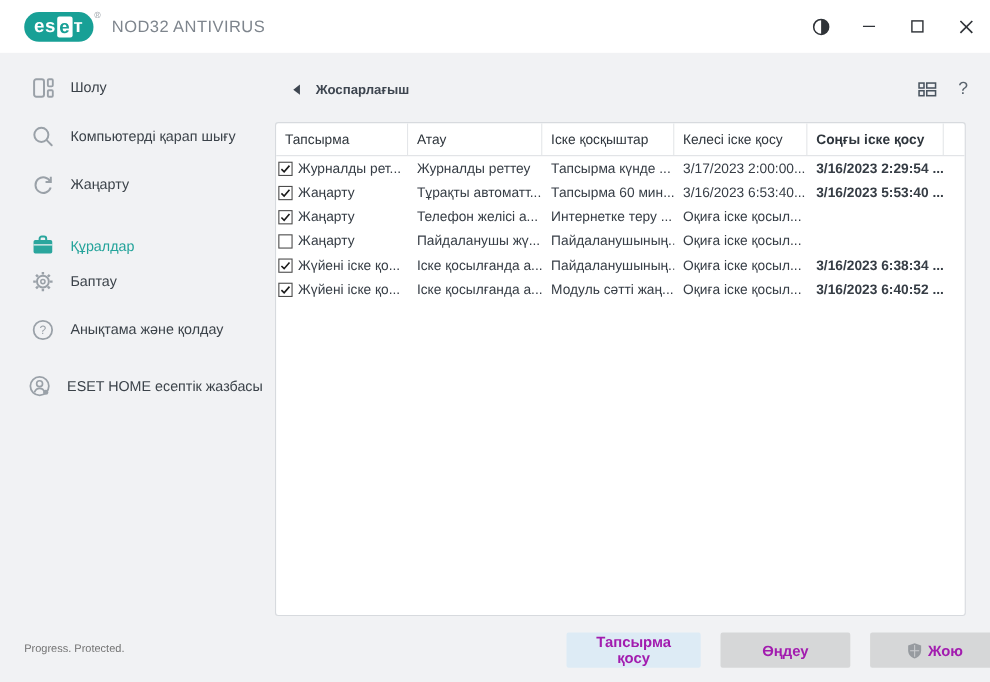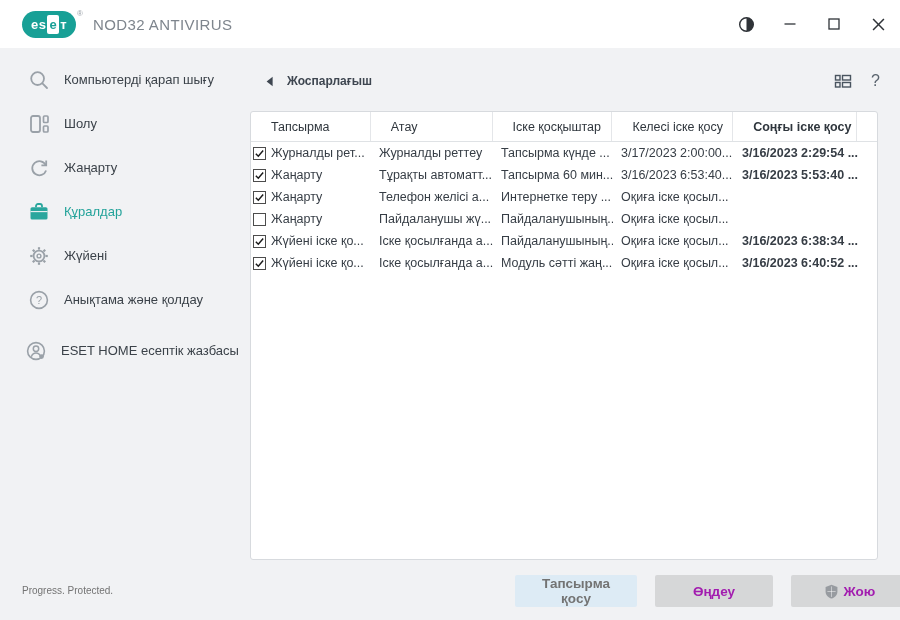--- a/index.html
+++ b/index.html
@@ -22,7 +22,7 @@
     background:#18a096; color:#fff;
     height:27px; border-radius:14px;
     display:flex; align-items:center;
-    padding:0 9px; font-weight:700; font-size:13px; letter-spacing:.5px;
+    padding:0 9px; font-weight:700; font-size:17px; letter-spacing:.5px;
   }
   .logo-pill .boxed {
     background:#fff; color:#18a096;

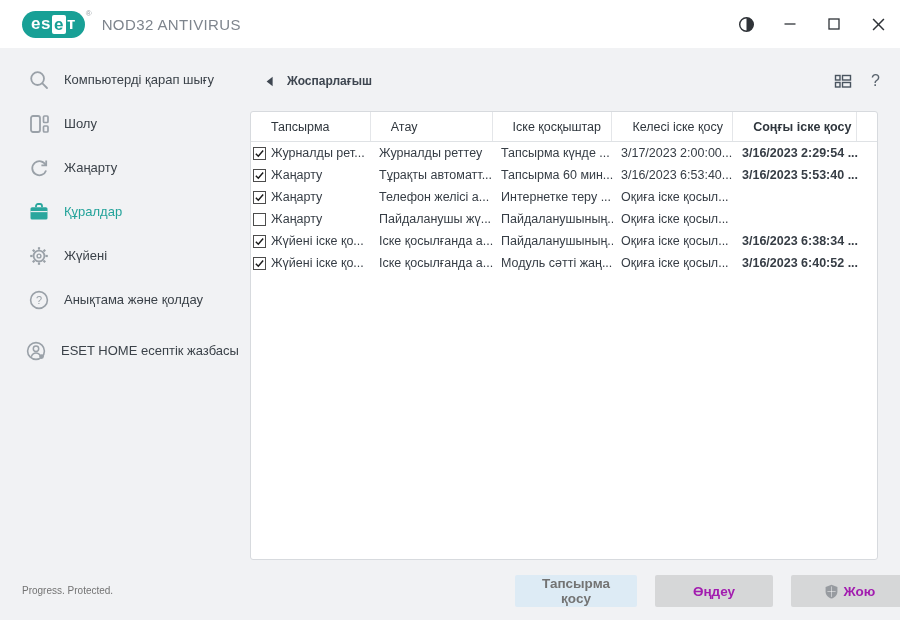--- a/index.html
+++ b/index.html
@@ -165,21 +165,21 @@
       <div class="side-item">
         <span class="side-icon">
           <svg viewBox="0 0 22 22">
-            <circle cx="9.6" cy="9.6" r="6.4" fill="none" stroke="currentColor" stroke-width="1.8"></circle>
-            <line x1="14.4" y1="14.4" x2="19" y2="19" stroke="currentColor" stroke-width="1.8" stroke-linecap="round"></line>
-          </svg>
-        </span>
-        <span class="side-label">Компьютерді қарап шығу</span>
-      </div>
-      <div class="side-item">
-        <span class="side-icon">
-          <svg viewBox="0 0 22 22">
             <rect x="3" y="3" width="9" height="16" rx="2" fill="none" stroke="currentColor" stroke-width="1.8"></rect>
             <rect x="15.5" y="3" width="4.5" height="6.5" rx="1" fill="none" stroke="currentColor" stroke-width="1.7"></rect>
             <rect x="15.5" y="13" width="4.5" height="6" rx="1" fill="none" stroke="currentColor" stroke-width="1.7"></rect>
           </svg>
         </span>
         <span class="side-label">Шолу</span>
+      </div>
+      <div class="side-item">
+        <span class="side-icon">
+          <svg viewBox="0 0 22 22">
+            <circle cx="9.6" cy="9.6" r="6.4" fill="none" stroke="currentColor" stroke-width="1.8"></circle>
+            <line x1="14.4" y1="14.4" x2="19" y2="19" stroke="currentColor" stroke-width="1.8" stroke-linecap="round"></line>
+          </svg>
+        </span>
+        <span class="side-label">Компьютерді қарап шығу</span>
       </div>
       <div class="side-item">
         <span class="side-icon">

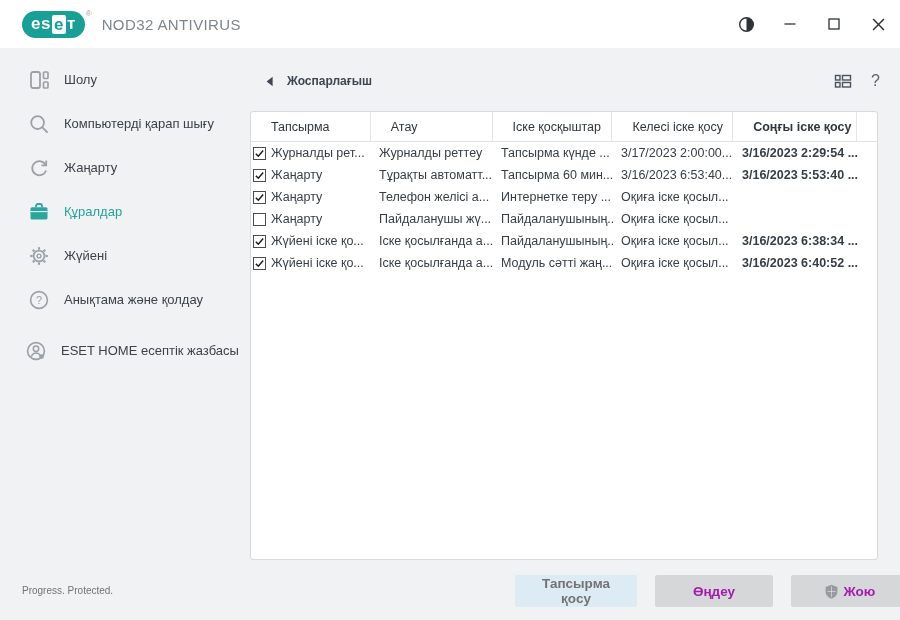--- a/index.html
+++ b/index.html
@@ -79,7 +79,7 @@
   .t-header { display:flex; height:30px; border-bottom:1px solid #dfe2e5; }
   .t-hcell {
     font-size:12.5px; color:#2f363d;
-    display:flex; align-items:center; padding-left:20px;
+    display:flex; align-items:center; padding-left:8px;
     border-right:1px solid #e4e6e9;
     white-space:nowrap; overflow:hidden;
   }

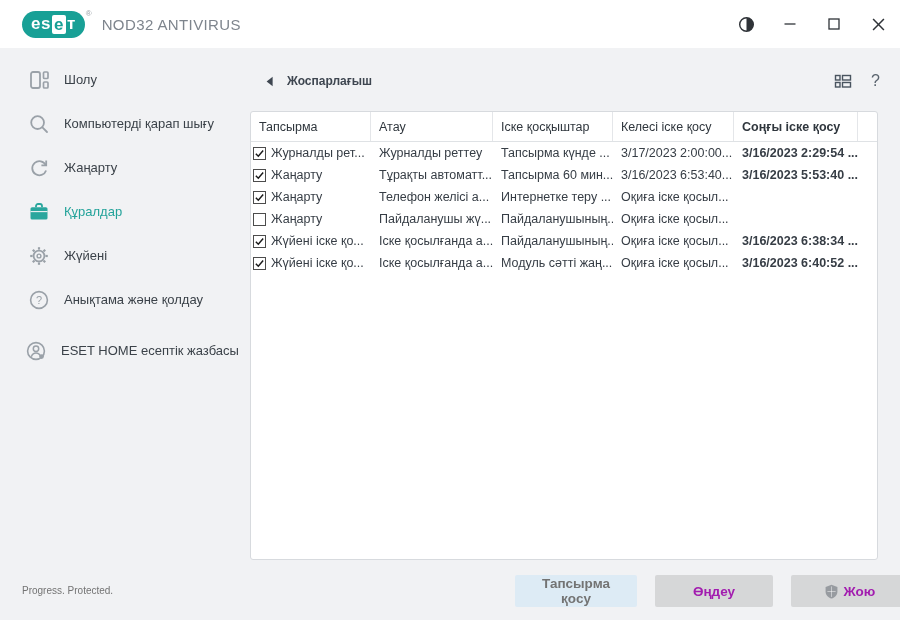--- a/index.html
+++ b/index.html
@@ -54,7 +54,7 @@
   .side-icon { width:22px; height:22px; color:#9aa1a8; flex:0 0 22px; }
   .side-icon svg { width:22px; height:22px; display:block; }
   .side-label { margin-left:14px; line-height:1.45; padding-right:10px; }
-  .side-item.selected { color:#23a39a; }
+  .side-item.selected { color:#23a39a;align-items:flex-end; }
   .side-item.selected .side-icon { color:#2aa69d; }
 
   

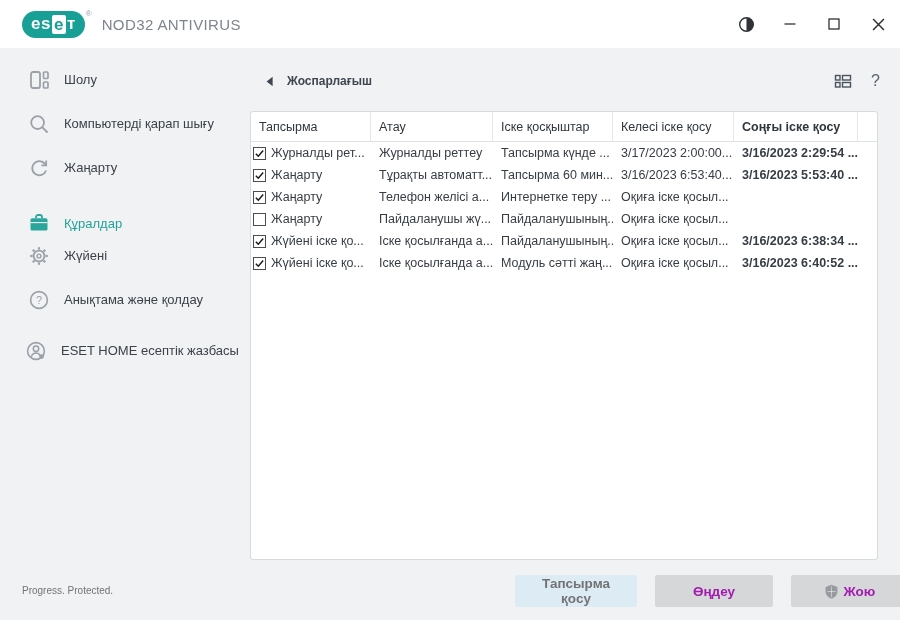--- a/index.html
+++ b/index.html
@@ -217,7 +217,7 @@
             </g>
           </svg>
         </span>
-        <span class="side-label">Жүйені</span>
+        <span class="side-label">Баптау</span>
       </div>
       <div class="side-item">
         <span class="side-icon">

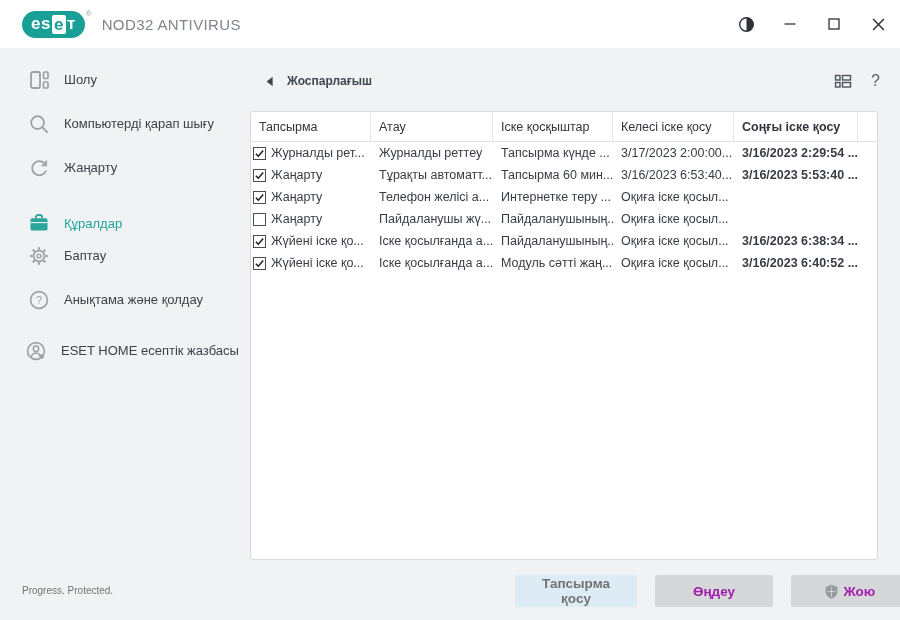--- a/index.html
+++ b/index.html
@@ -116,7 +116,7 @@
     padding:0 18px; cursor:pointer; gap:5px;
   }
   .btn .shield { width:15px; height:15px; display:flex; }
-  .btn-primary { background:#ddebf5; color:#737373; }
+  .btn-primary { background:#ddebf5; color:#a21caf; }
   .btn-disabled { background:#d6d7d8; color:#a21caf; cursor:default; }
   .btn-disabled .shield { color:#979ba0; }
   .w122 { width:122px; } .w118 { width:118px; } .w117 { width:117px; }

